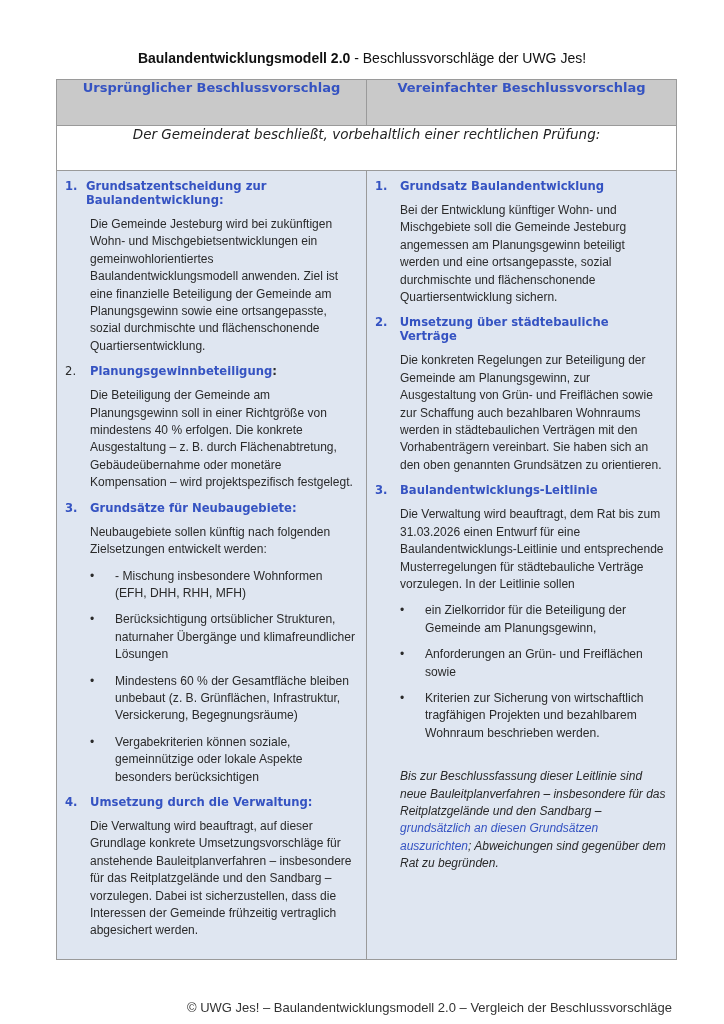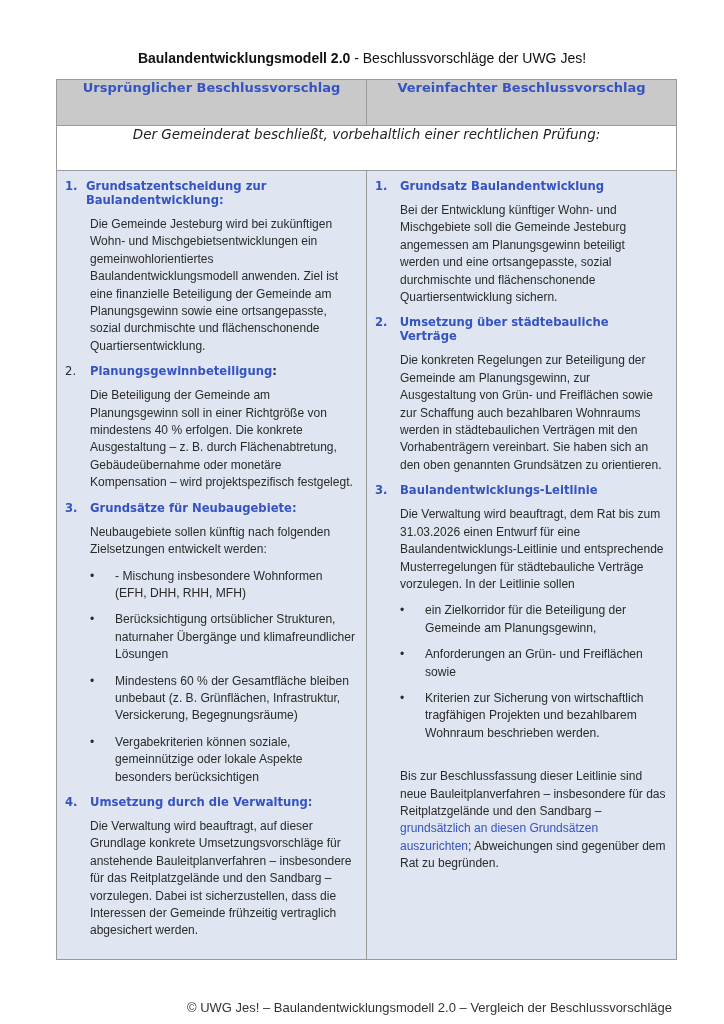--- a/index.html
+++ b/index.html
@@ -132,7 +132,7 @@
                 <span>Kriterien zur Sicherung von wirtschaftlich tragfähigen Projekten und bezahlbarem Wohnraum beschrieben werden.</span>
               </li>
         </ul>
-        <div class="para" style="margin-top:26px;"><span>Bis zur Beschlussfassung dieser Leitlinie sind neue Bauleitplanverfahren – insbesondere für das Reitplatzgelände und den Sandbarg – </span><span class="hl">grundsätzlich an diesen Grundsätzen auszurichten</span><span>; Abweichungen sind gegenüber dem Rat zu begründen.</span></div>
+        <div class="para" style="margin-top:26px;font-style:italic;"><span>Bis zur Beschlussfassung dieser Leitlinie sind neue Bauleitplanverfahren – insbesondere für das Reitplatzgelände und den Sandbarg – </span><span class="hl">grundsätzlich an diesen Grundsätzen auszurichten</span><span>; Abweichungen sind gegenüber dem Rat zu begründen.</span></div>
       </div>
     </td>
   </tr>

